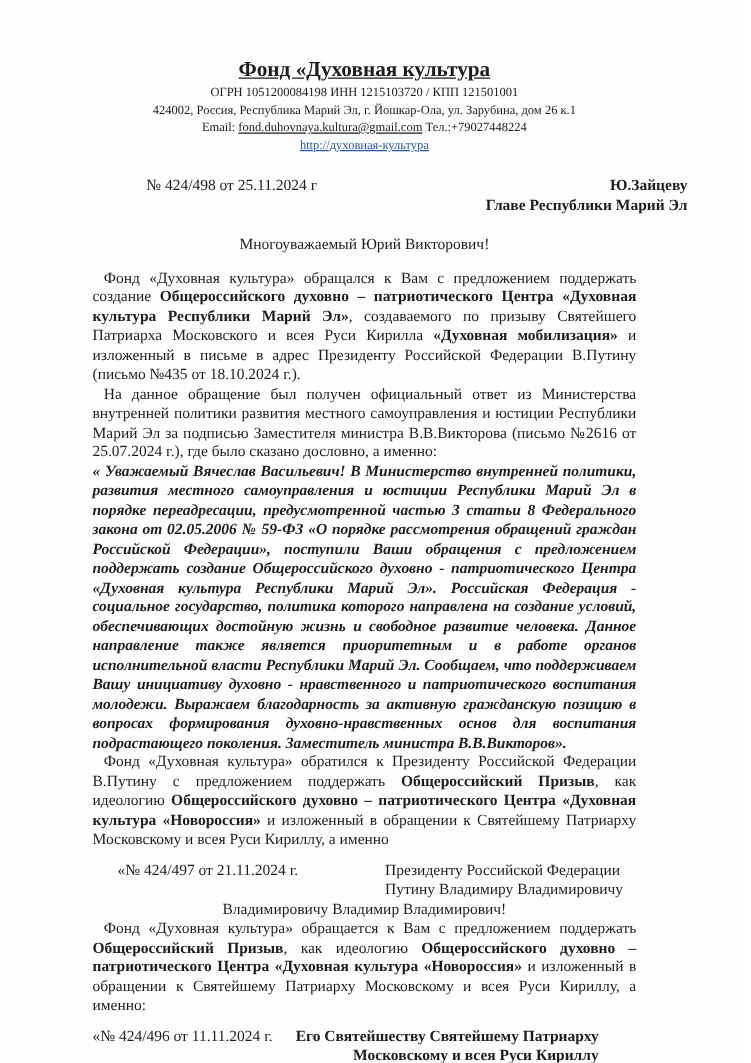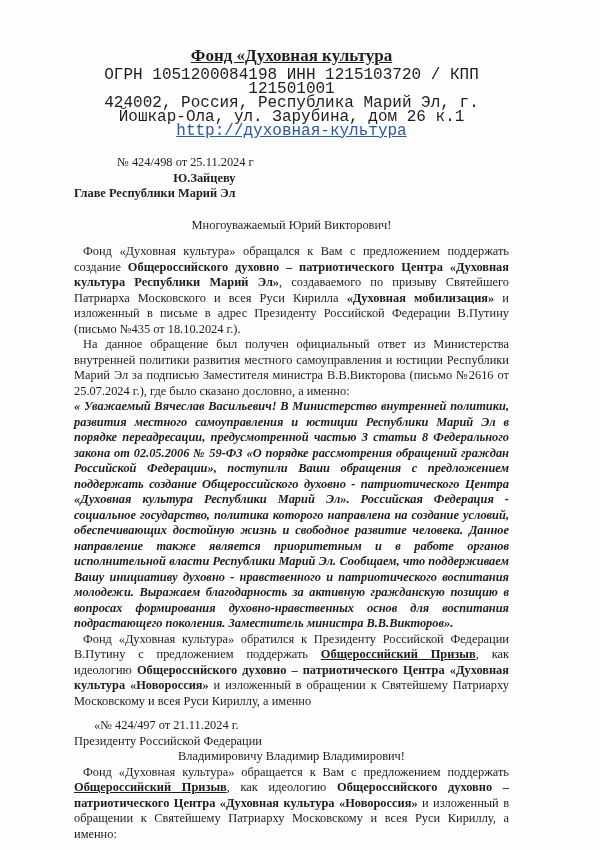--- a/index.html
+++ b/index.html
@@ -32,9 +32,8 @@
     margin-bottom: 2px;
   }
   .head-line {
-    font-size: 16px;
+    font-size: 10px;
     line-height: 14px;
-    font-family: Liberation Mono, monospace;
   }
   .head-link-email {
     text-decoration: underline;

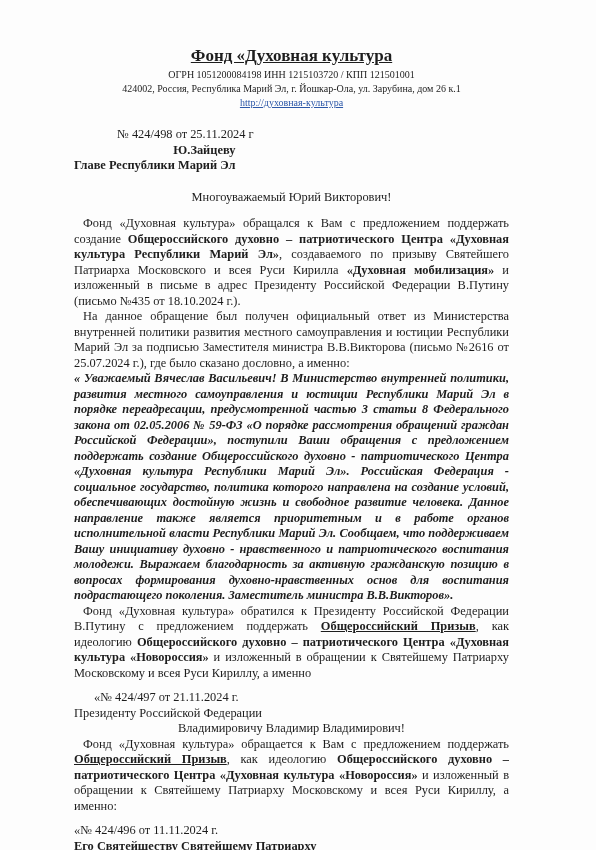--- a/index.html
+++ b/index.html
@@ -83,6 +83,7 @@
     <div class="org-title">Фонд «Духовная культура</div>
     <div class="head-line">ОГРН 1051200084198 ИНН 1215103720 / КПП 121501001</div>
     <div class="head-line">424002, Россия, Республика Марий Эл, г. Йошкар-Ола, ул. Зарубина, дом 26 к.1</div>
+    <div class="head-line"><span>Email: </span><a href="#" class="head-link-email">fond.duhovnaya.kultura@gmail.com</a><span>  Тел.:+79027448224</span></div>
     <div class="head-line"><a href="#" class="head-link-site">http://духовная-культура</a></div>
   </div>
 

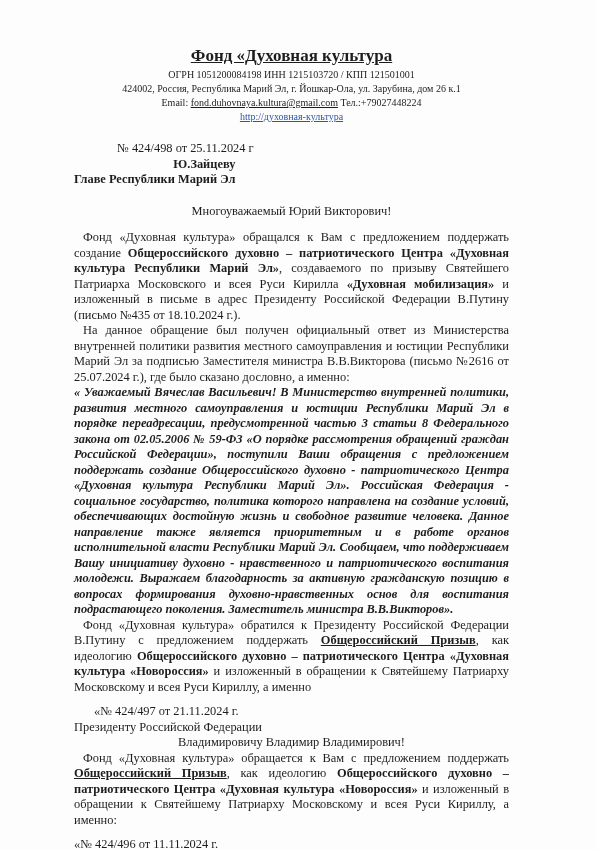--- a/index.html
+++ b/index.html
@@ -48,7 +48,6 @@
     display: flex;
     justify-content: space-between;
     align-items: flex-start;
-    flex-direction: column;
   }
   .refrow .ref-left { white-space: nowrap; }
   .refrow .ref-right { line-height: 15.5px; }

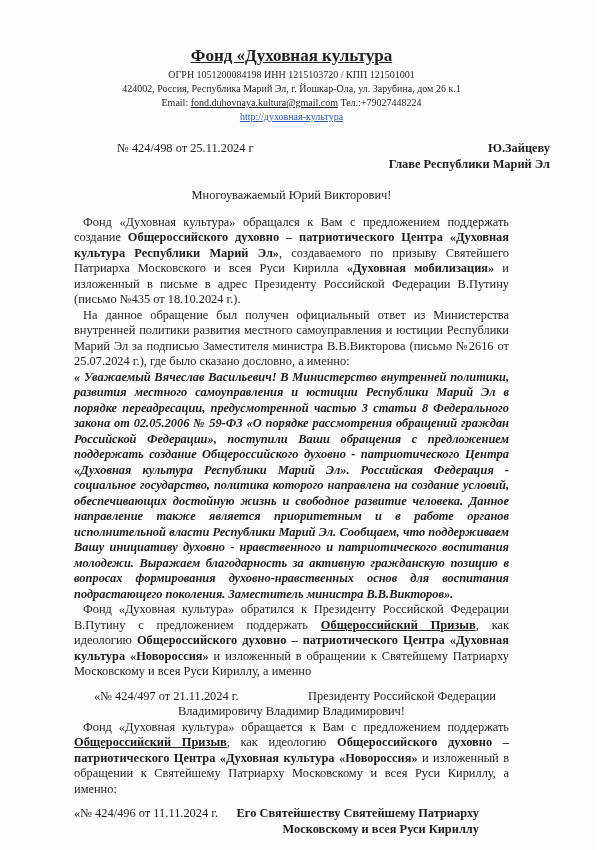--- a/index.html
+++ b/index.html
@@ -71,7 +71,7 @@
     text-indent: 0;
   }
   .b { font-weight: bold; }
-  .u { text-decoration: underline; }
+  .u { }
 </style>
 </head>
 <body>

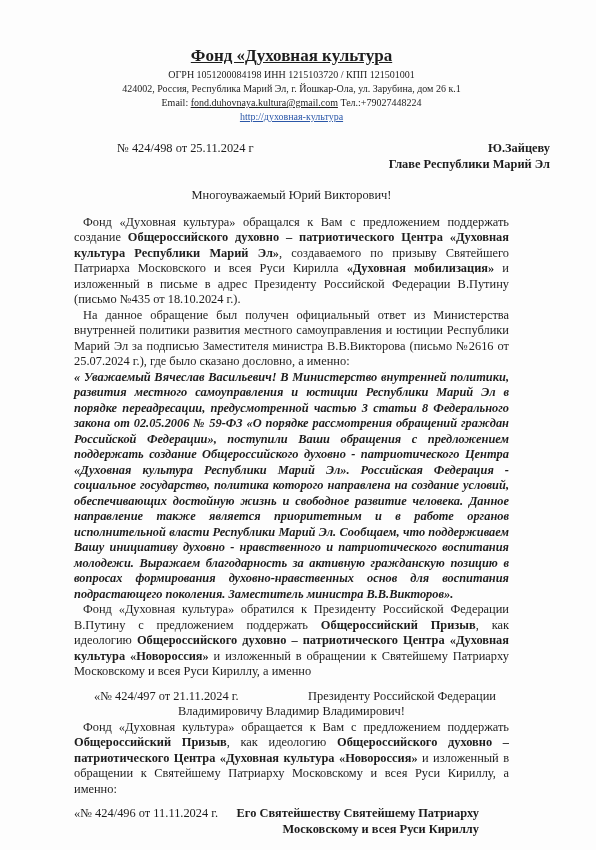--- a/index.html
+++ b/index.html
@@ -103,6 +103,7 @@
         <div class="ref-left">«№ 424/497 от 21.11.2024 г.</div>
         <div class="ref-right">
           <div>Президенту Российской Федерации</div>
+          <div>Путину Владимиру Владимировичу</div>
         </div>
       </div>
       <div class="centerline">Владимировичу Владимир Владимирович!</div>

